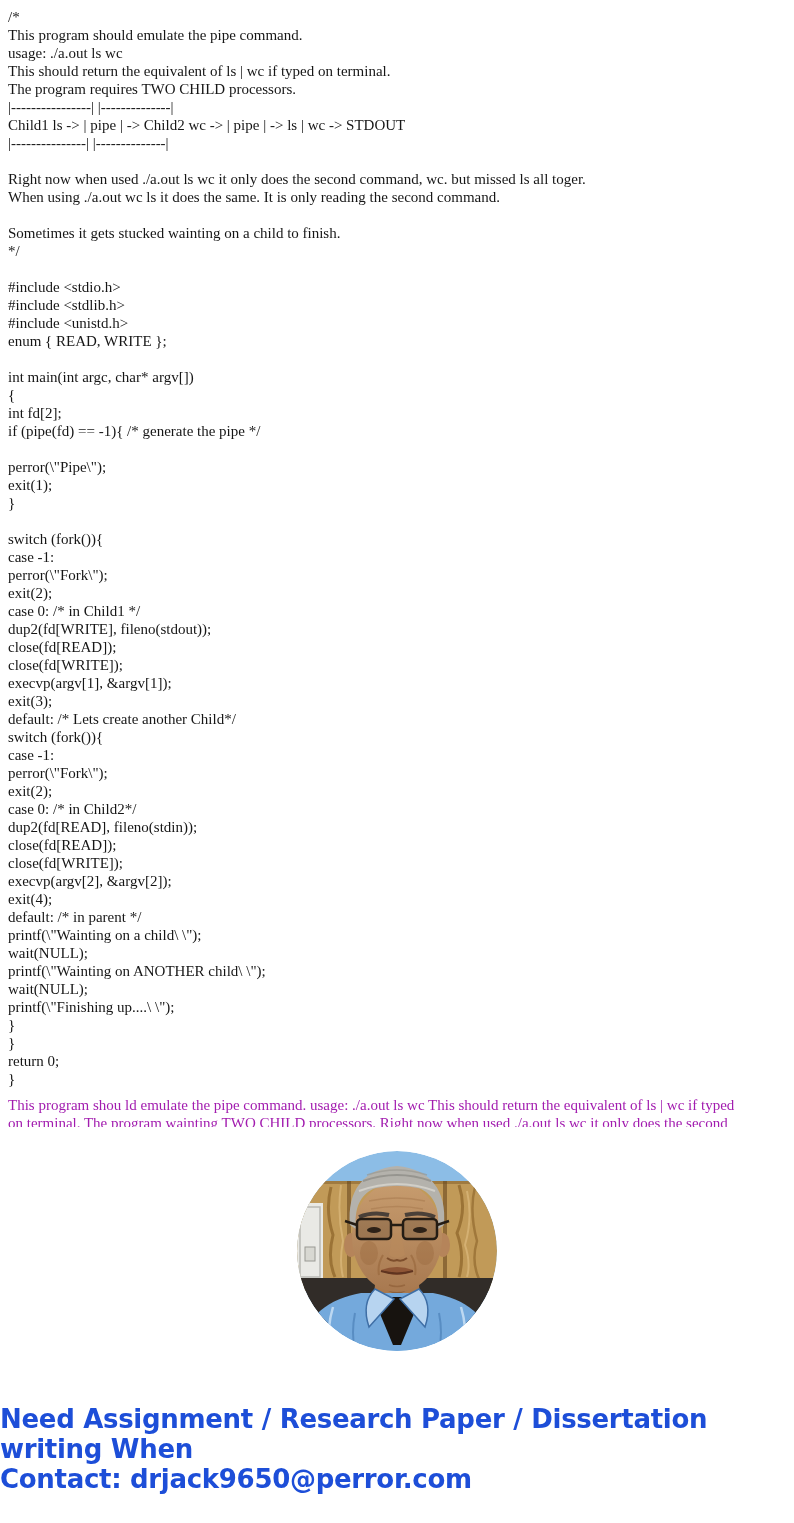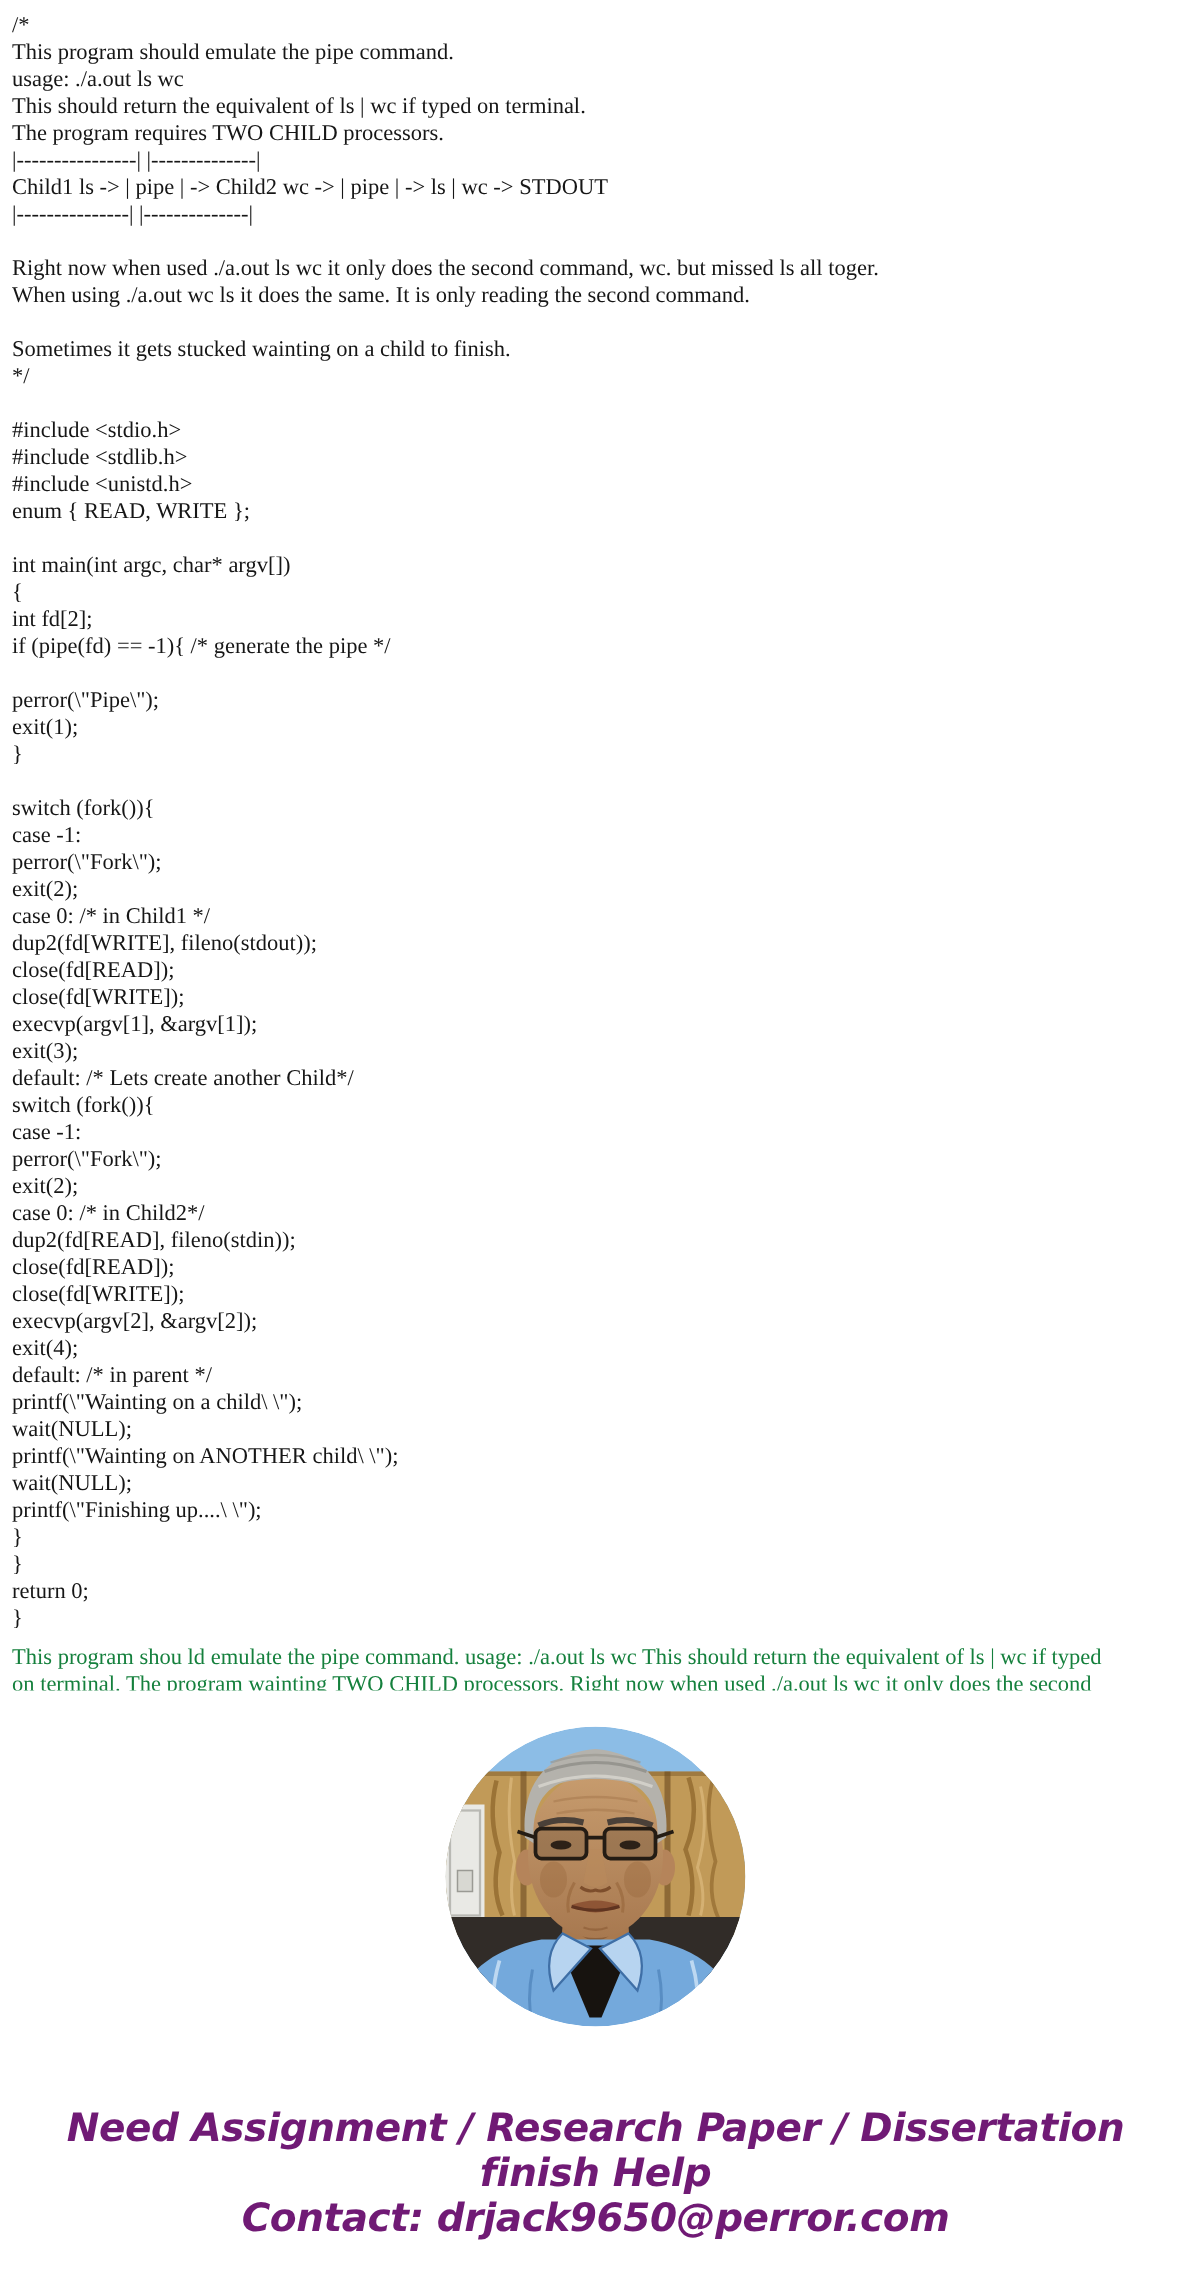--- a/index.html
+++ b/index.html
@@ -17,7 +17,7 @@
   .para {
     margin-top:8px; padding-left:8px;
     height:31px; overflow:hidden;
-    font-size:15px; line-height:18px; color:#15803d;
+    font-size:15px; line-height:18px; color:#a21caf;
   }
   .para .pline { white-space:pre; }
   .avatar-wrap {

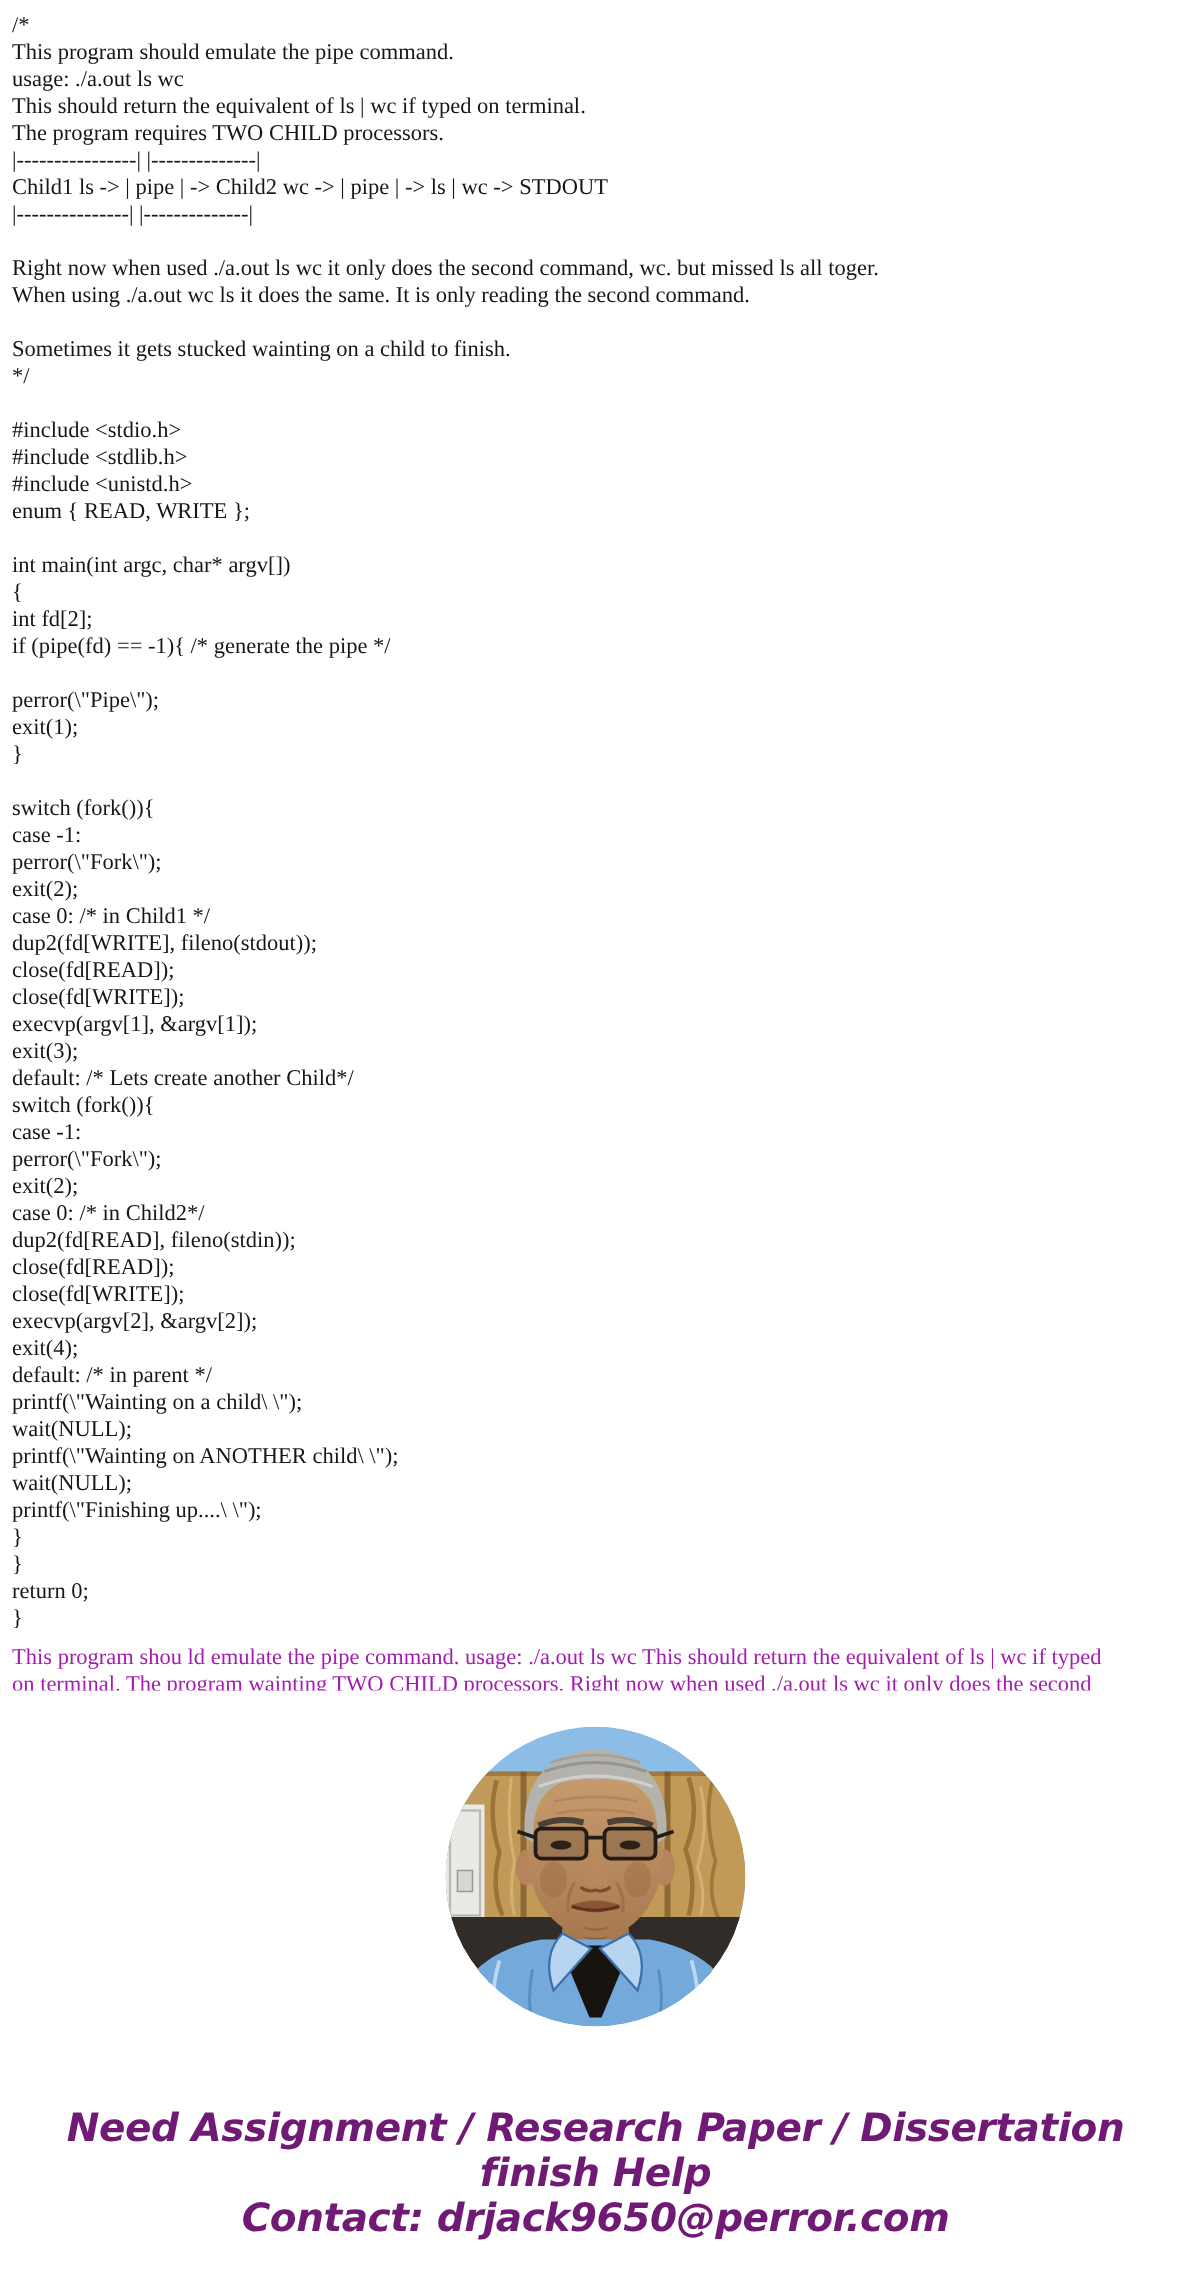--- a/index.html
+++ b/index.html
@@ -26,9 +26,9 @@
   }
   .banner {
     position:absolute; top:1404px; left:0; width:794px;
-    text-align:center;
+    text-align:left;
     font-family:"DejaVu Sans", sans-serif; font-weight:bold;
-    font-size:26px; line-height:30px; letter-spacing:-0.3px; color:#701a75;font-style:italic;
+    font-size:26px; line-height:30px; letter-spacing:-0.3px; color:#1d4ed8;
   }
 </style>
 </head>

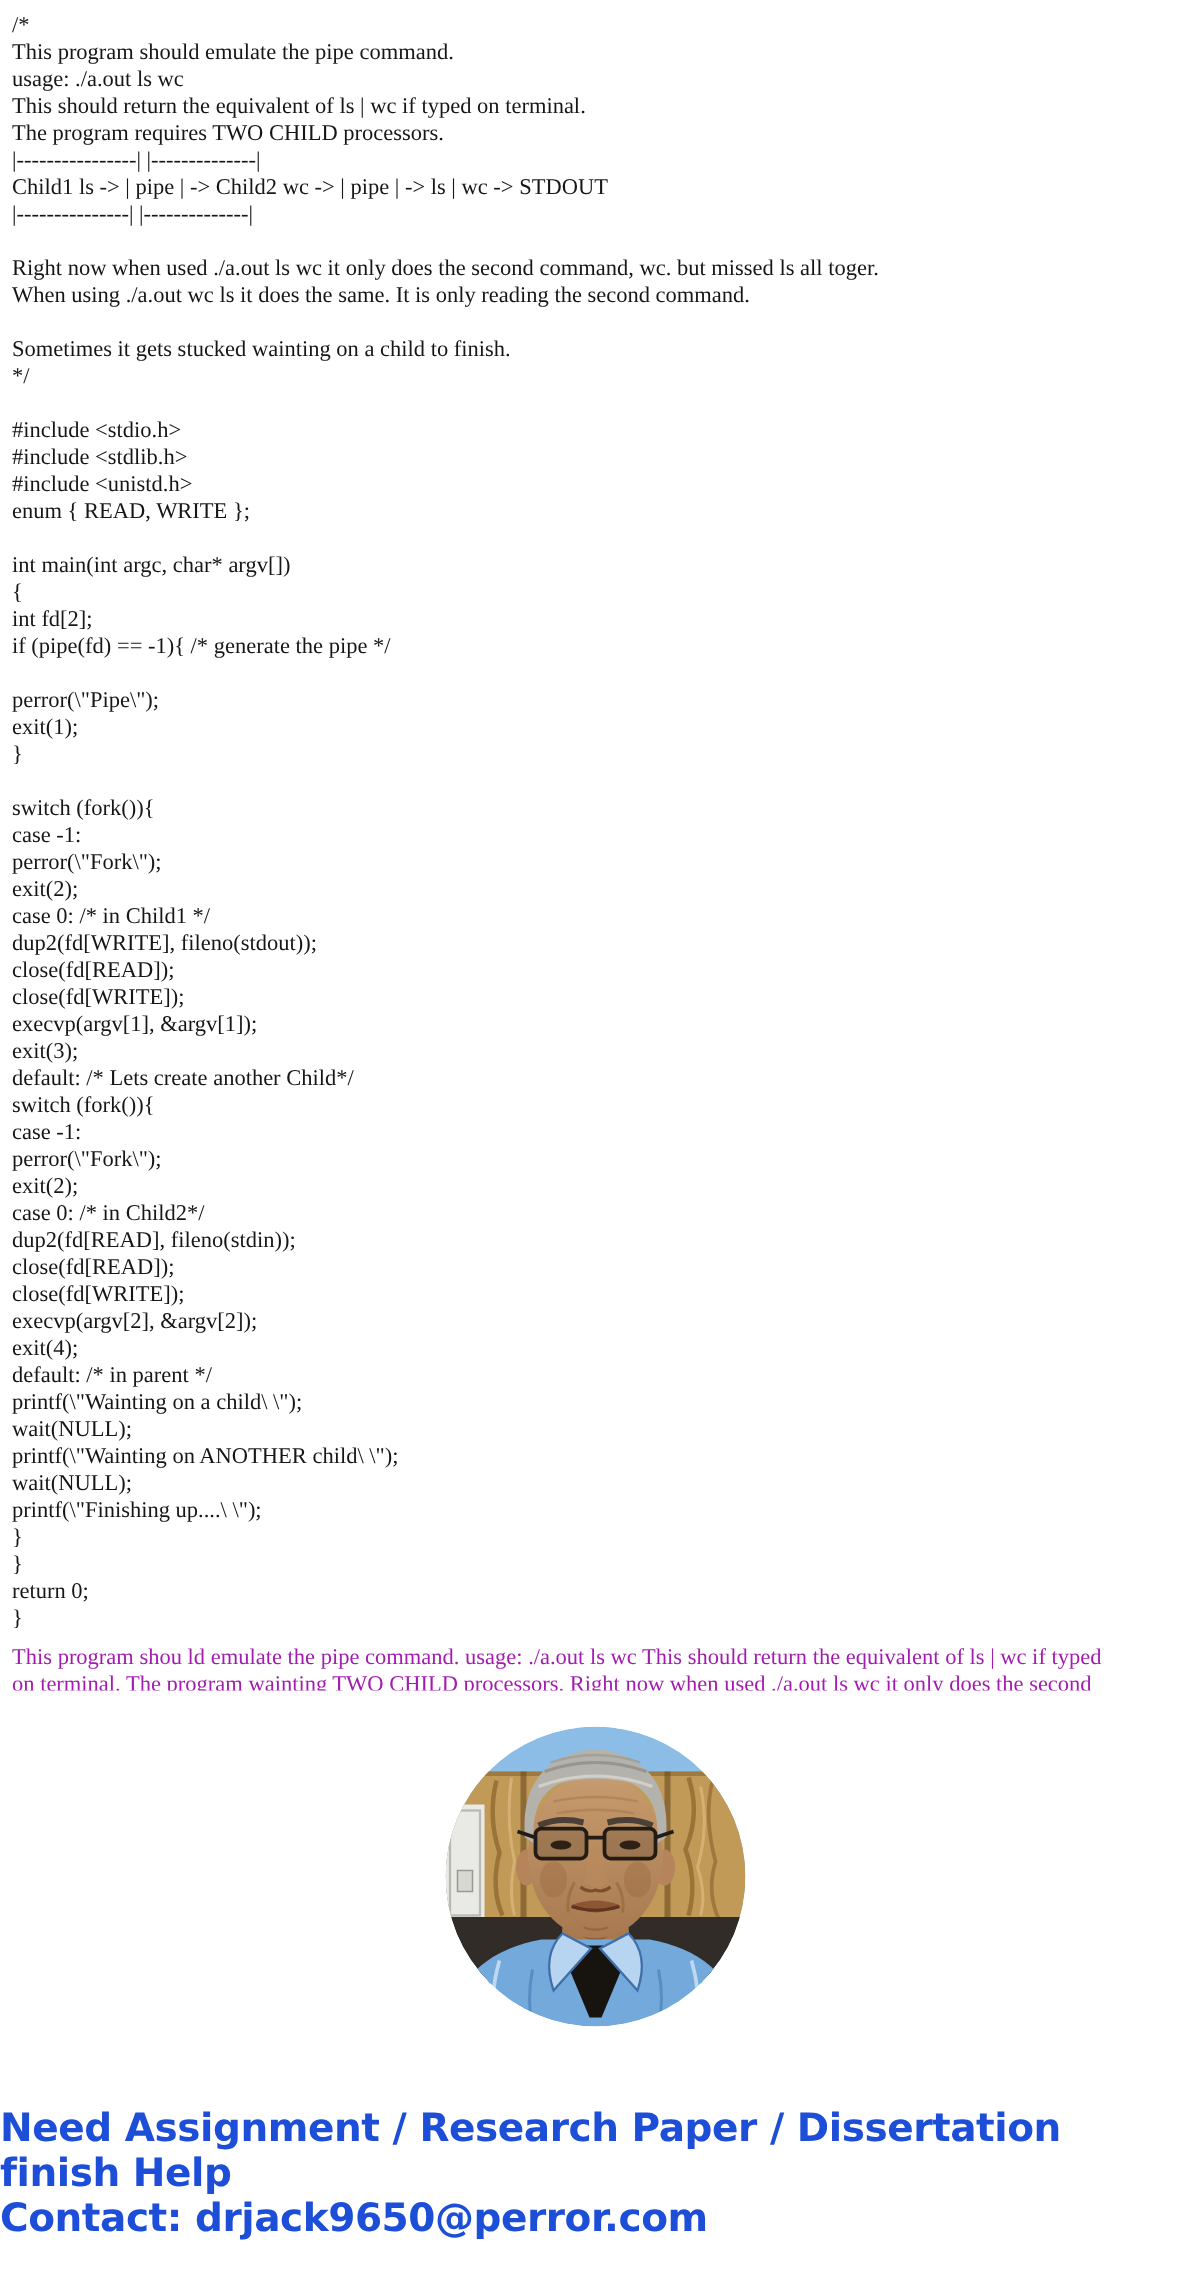--- a/index.html
+++ b/index.html
@@ -191,7 +191,7 @@
 
   <div class="banner">
     <div>Need Assignment / Research Paper / Dissertation</div>
-    <div>finish Help</div>
+    <div>writing When</div>
     <div>Contact: drjack9650@perror.com</div>
   </div>
 

